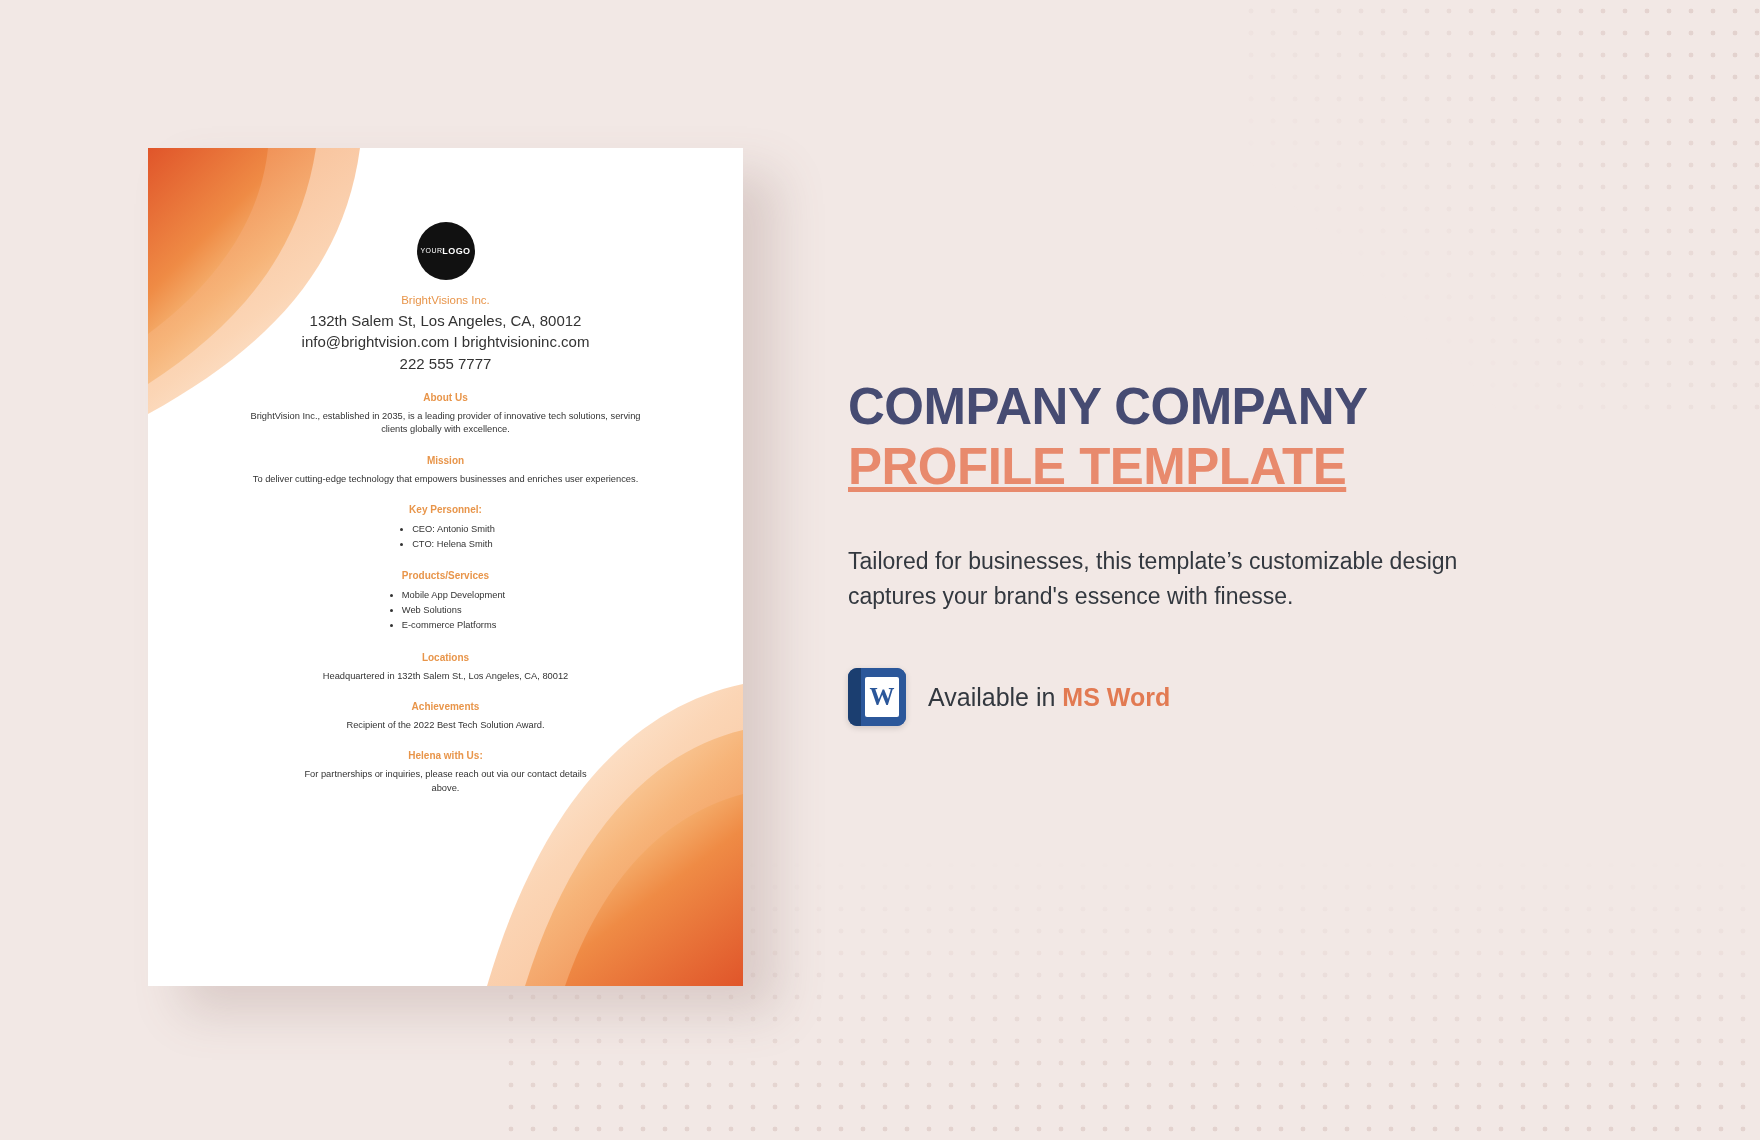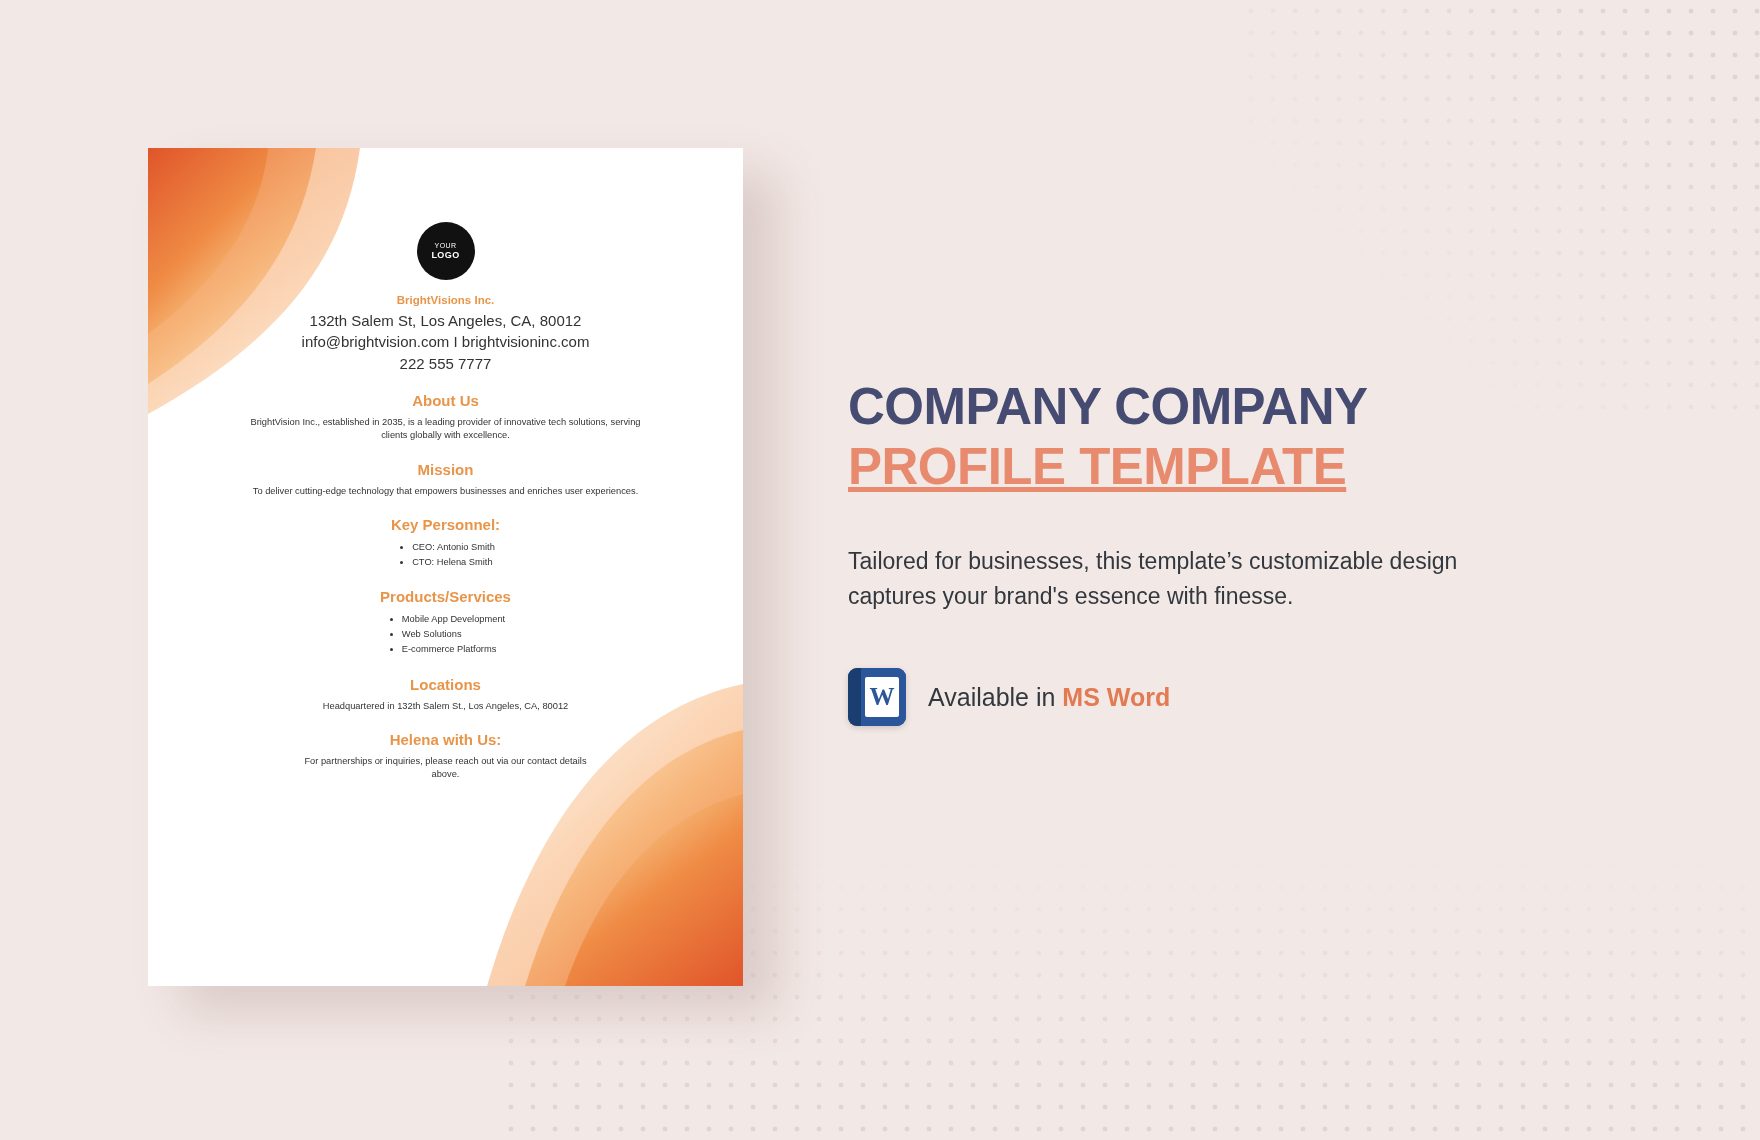--- a/index.html
+++ b/index.html
@@ -63,7 +63,7 @@
     width: 58px; height: 58px; border-radius: 50%;
     background: #111111;
     margin: 0 auto 14px auto;
-    display: flex; flex-direction: column;
+    display: flex; 
     align-items: center; justify-content: center;
     color: #ffffff;
   }

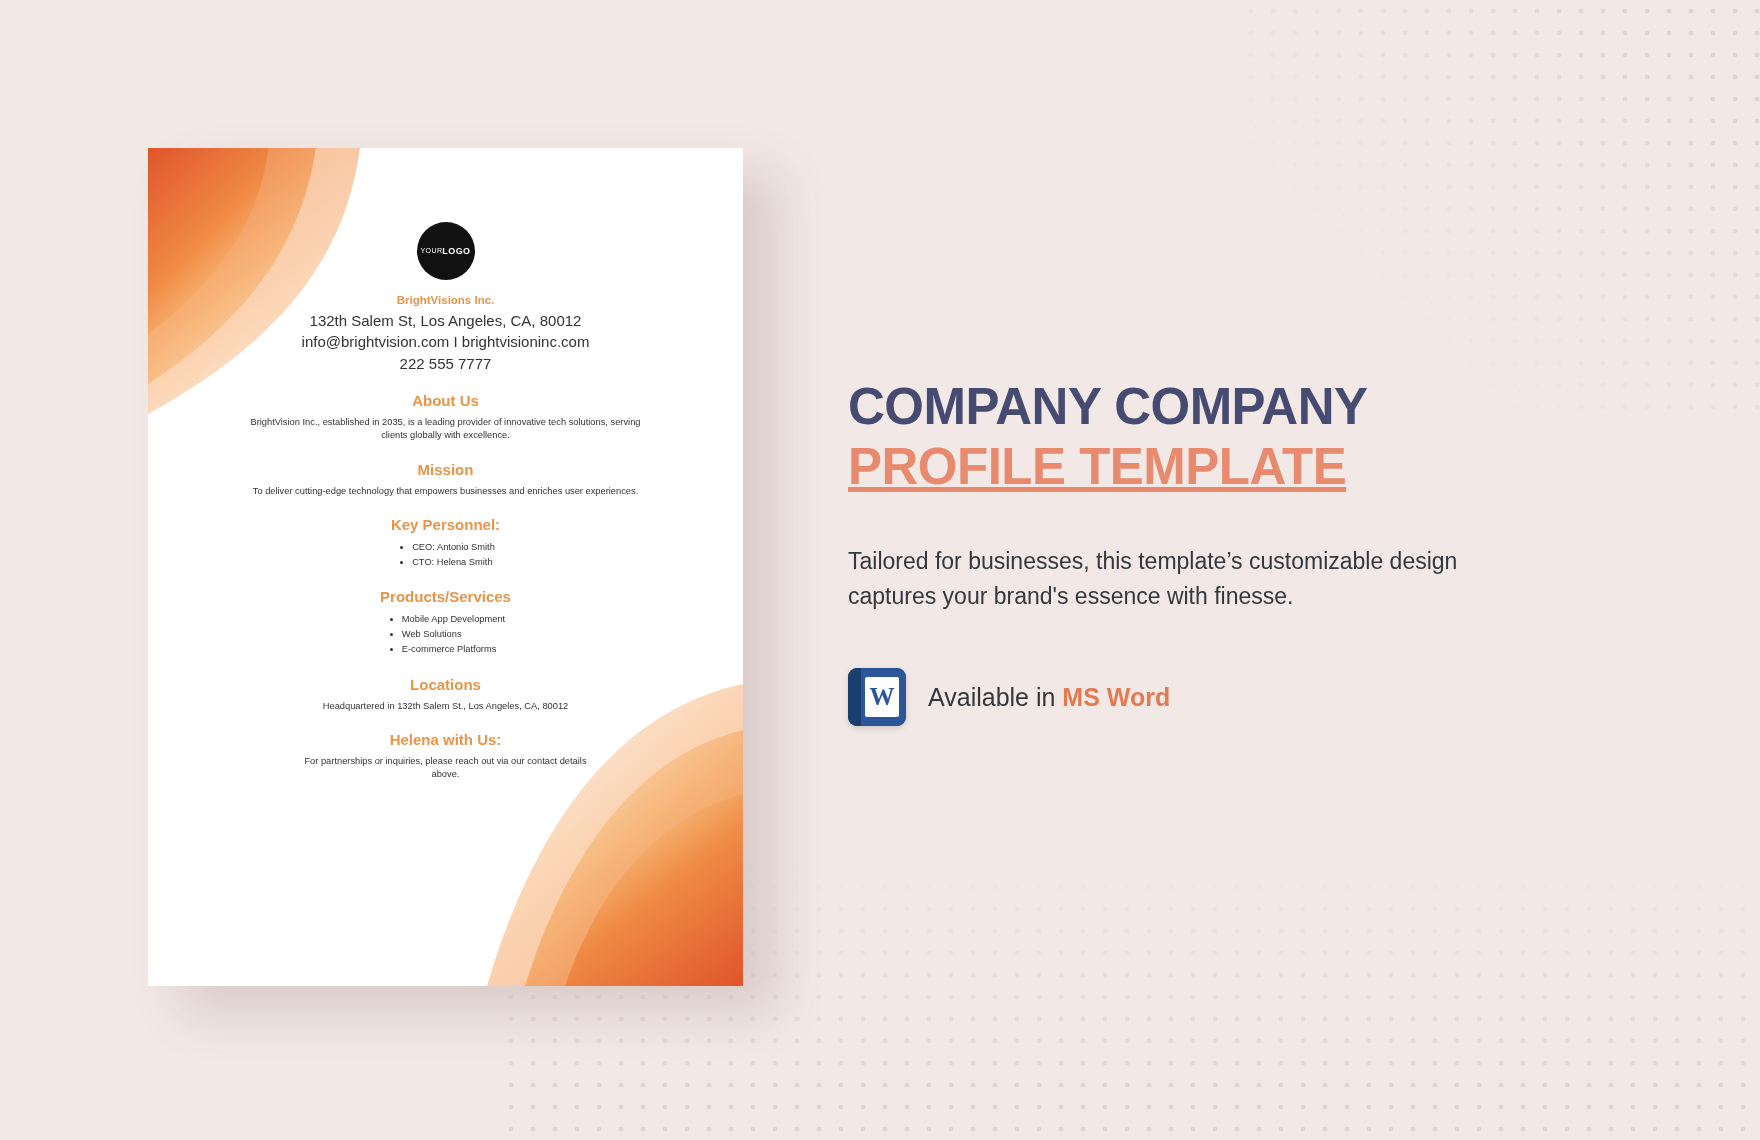--- a/index.html
+++ b/index.html
@@ -71,7 +71,7 @@
   #logo-badge .l2 { font-size: 9px; font-weight: bold; letter-spacing: .4px; line-height: 1.15; }
 
   .company-name {
-    font-size: 11.5px; font-weight: bold; color: #e8954a;
+    font-size: 11.5px; font-weight: normal; color: #e8954a;
     margin-bottom: 4px;
   }
   .company-line { font-size: 15px; color: #333; line-height: 1.42; }

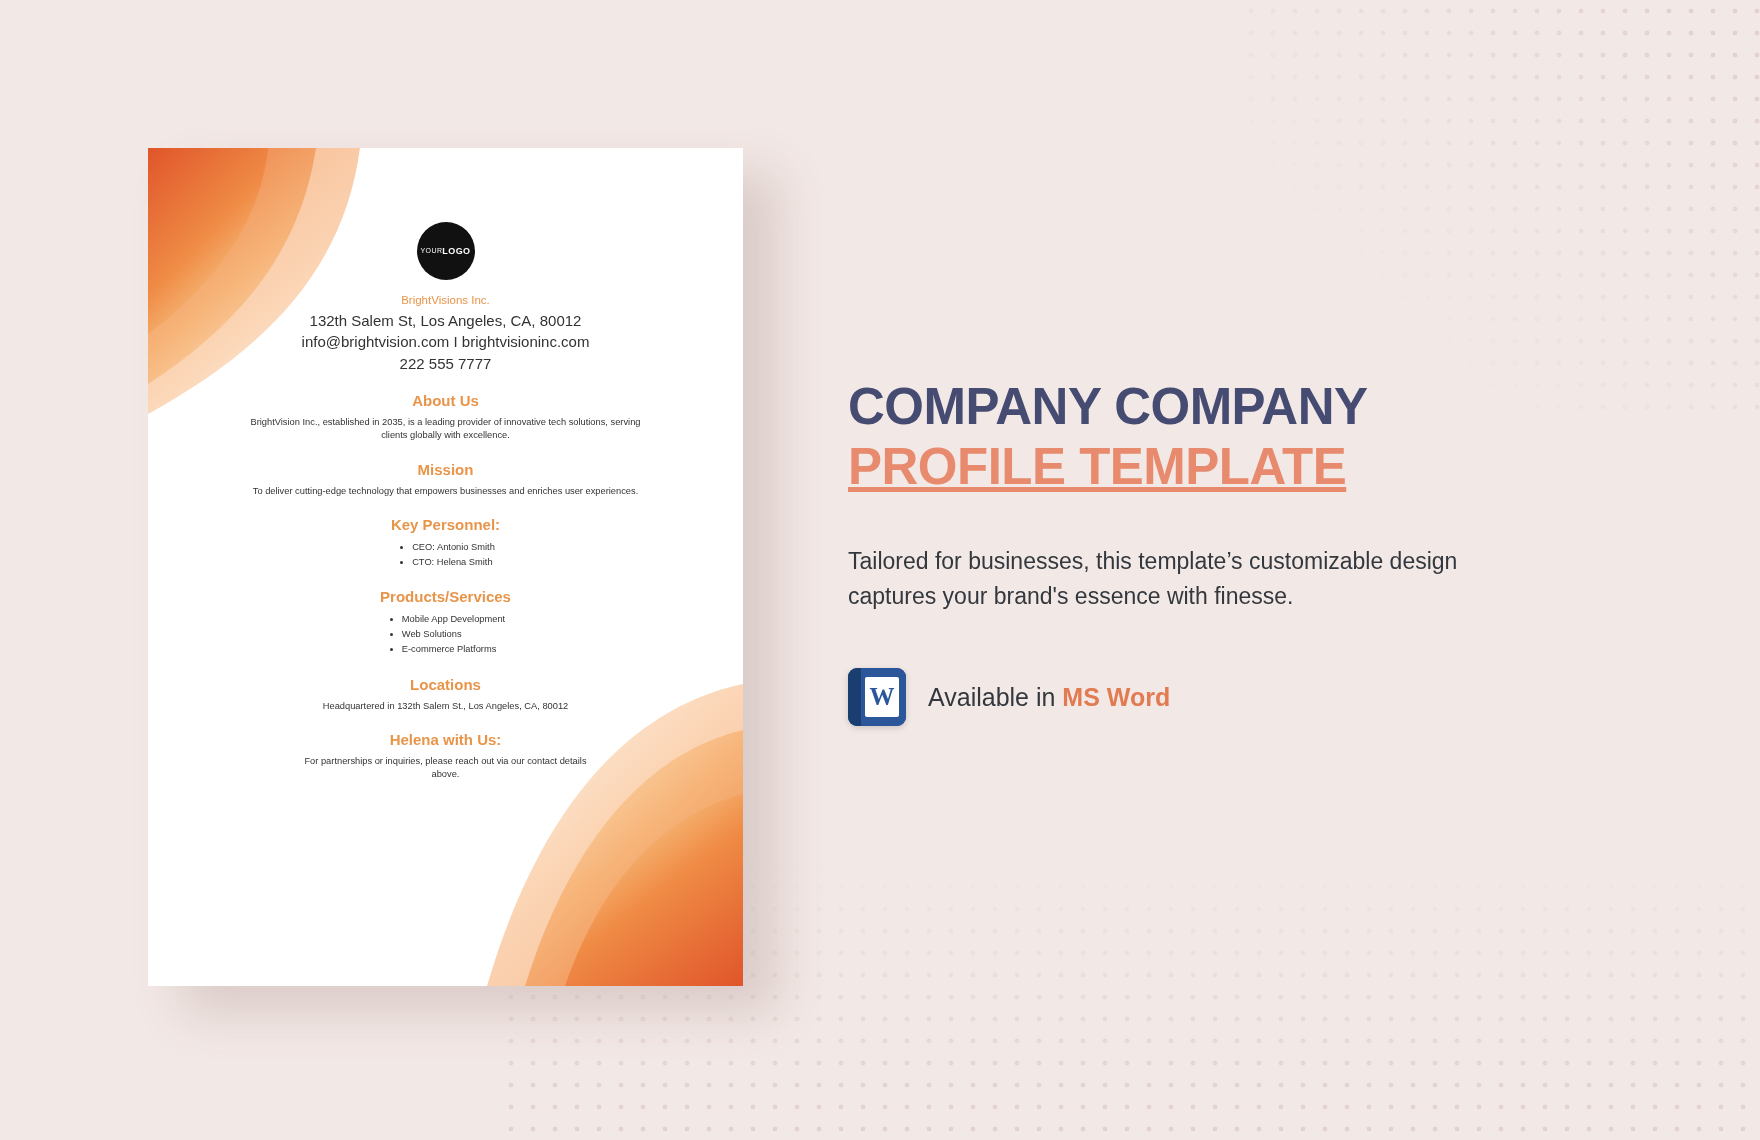--- a/index.html
+++ b/index.html
@@ -78,7 +78,7 @@
 
   .section { margin-top: 18px; }
   .section-title {
-    font-size: 15px; font-weight: bold; color: #e8954a;
+    font-size: 10px; font-weight: bold; color: #e8954a;
     margin-bottom: 7px;
   }
   .section-body {

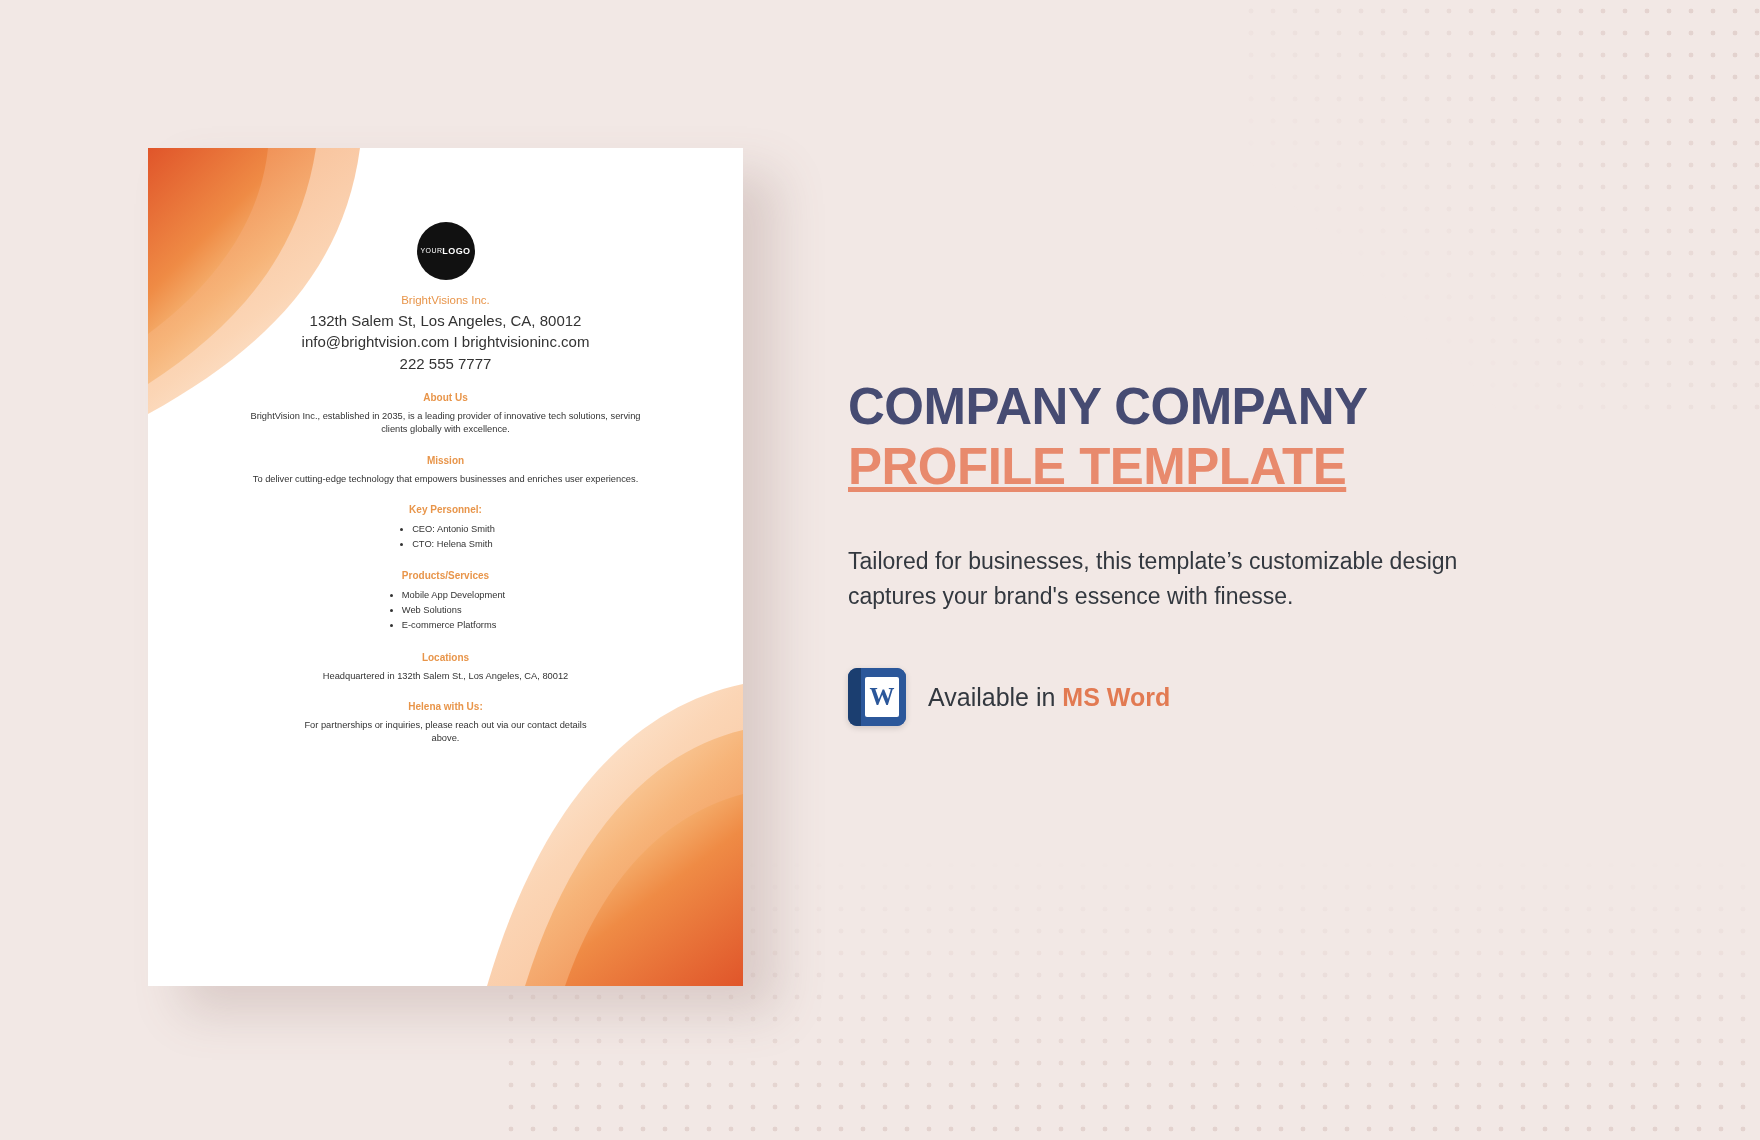--- a/index.html
+++ b/index.html
@@ -231,6 +231,10 @@
           <div class="section-body">Headquartered in 132th Salem St., Los Angeles, CA, 80012</div>
         </div>
 
+        <div class="section">
+          <div class="section-title">Achievements</div>
+          <div class="section-body">Recipient of the 2022 Best Tech Solution Award.</div>
+        </div>
 
         <div class="section">
           <div class="section-title">Helena with Us:</div>

